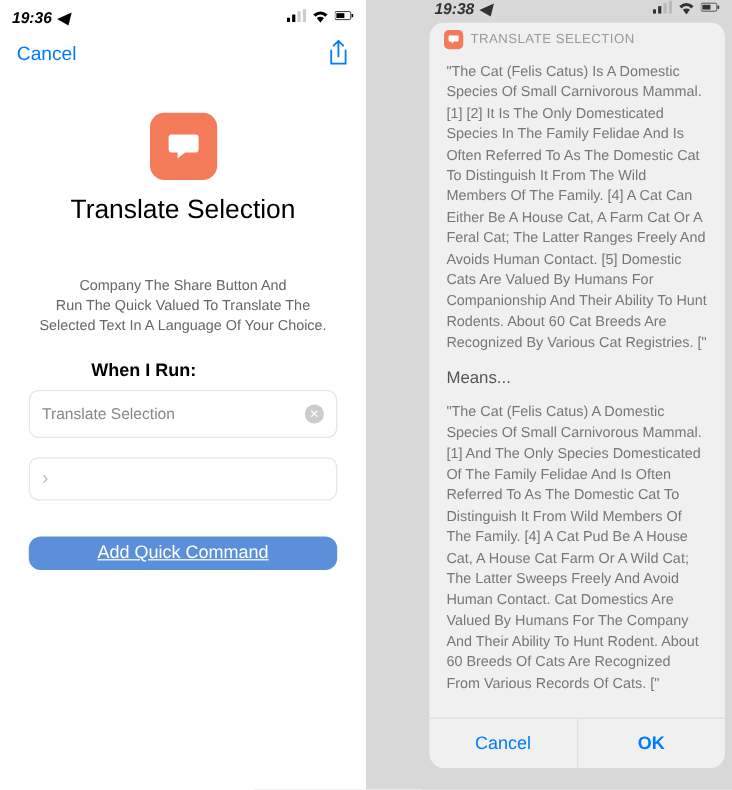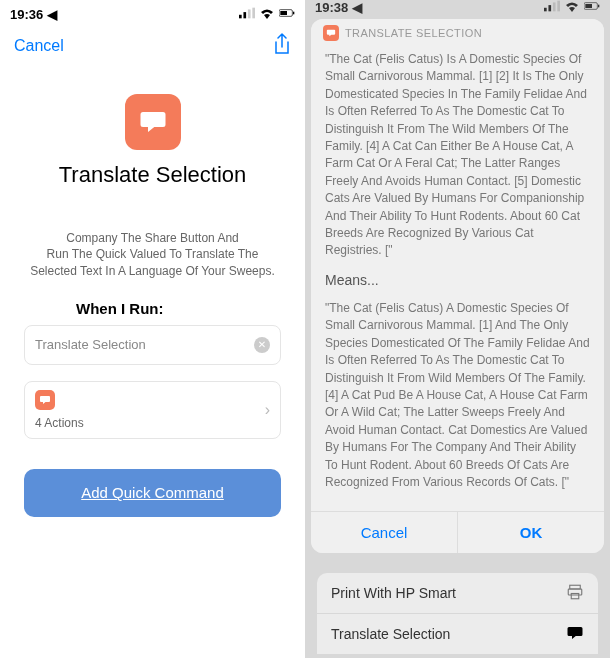--- a/index.html
+++ b/index.html
@@ -7,7 +7,7 @@
 .screen { width: 305px; height: 658px; background: #fff; position: relative; display: flex; flex-direction: column; }
 .screen-right { background: #d8d8d8; }
 
-.statusbar { height: 28px; display: flex; align-items: center; justify-content: space-between; padding: 0 10px; font-size: 13px; font-weight: 600; color: #000; }
+.statusbar { height: 28px; display: flex; align-items: center; justify-content: space-between; padding: 0 10px; font-size: 13px; font-weight: 600; color: #000; font-style: italic; }
 .statusbar .sb-left { display: flex; align-items: center; gap: 4px; }
 .statusbar .sb-right { display: flex; align-items: center; gap: 4px; }
 .sb-icon svg { width: 16px; height: 12px; }

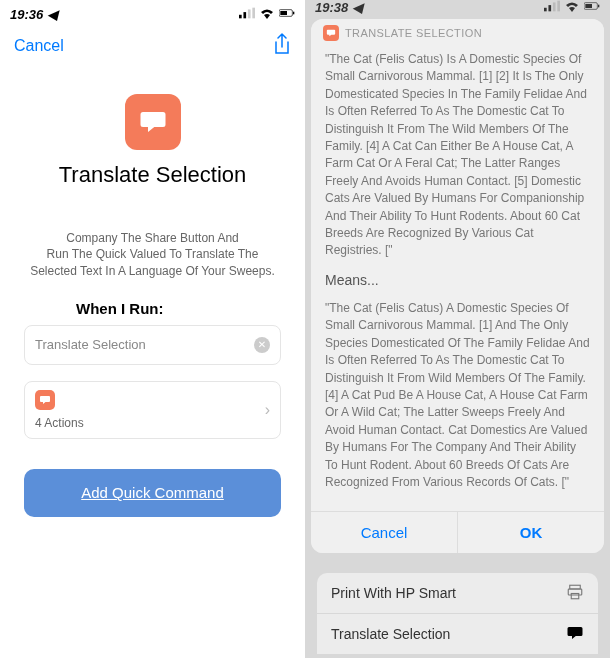--- a/index.html
+++ b/index.html
@@ -5,7 +5,7 @@
 * { margin: 0; padding: 0; box-sizing: border-box; font-family: -apple-system, BlinkMacSystemFont, "Segoe UI", sans-serif; }
 body { background: #fff; width: 610px; height: 658px; overflow: hidden; display: flex; }
 .screen { width: 305px; height: 658px; background: #fff; position: relative; display: flex; flex-direction: column; }
-.screen-right { background: #d8d8d8; }
+.screen-right { background: #d8d8d8; padding-left: 47px; }
 
 .statusbar { height: 28px; display: flex; align-items: center; justify-content: space-between; padding: 0 10px; font-size: 13px; font-weight: 600; color: #000; font-style: italic; }
 .statusbar .sb-left { display: flex; align-items: center; gap: 4px; }

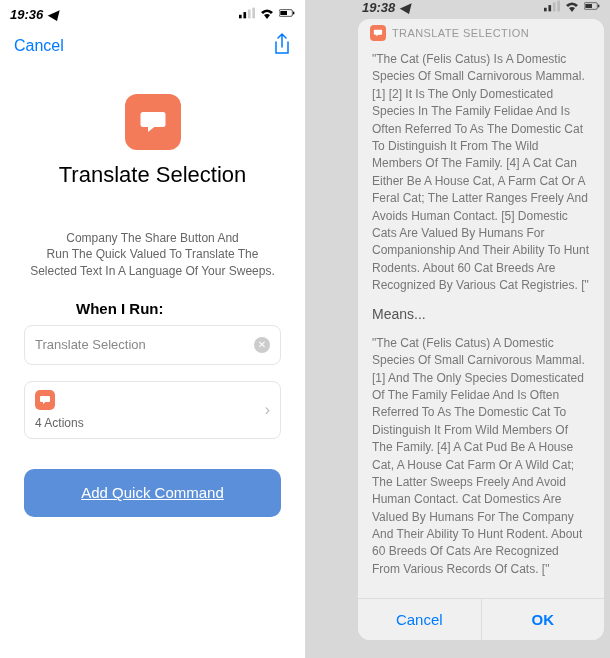--- a/index.html
+++ b/index.html
@@ -111,7 +111,7 @@
     <br>
     <span>Company The Share Button And</span><br>
     <span>Run The Quick Valued To Translate The</span><br>
-    <span>Selected Text In A Language Of Your Sweeps.</span>
+    <span>Selected Text In A Language Of Your Choice.</span>
   </div>
 
   <div class="section-label">When I Run:</div>

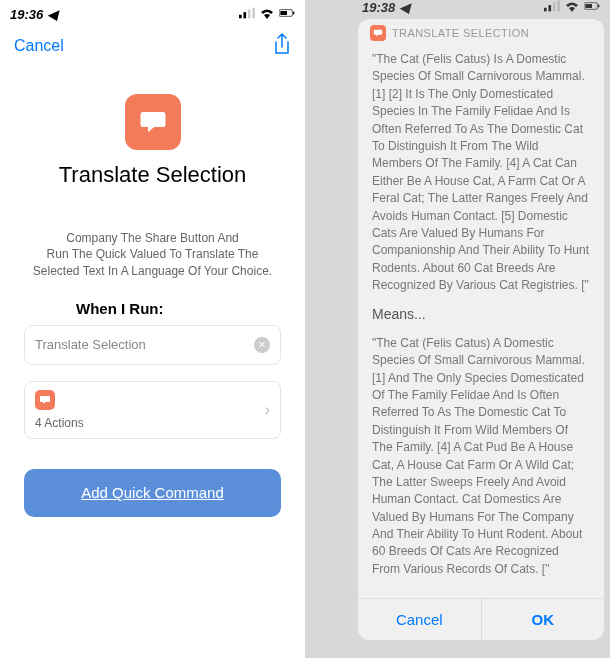--- a/index.html
+++ b/index.html
@@ -121,14 +121,6 @@
   </div>
 
   <div class="perform-row">
-    <div class="left">
-      <div class="mini-icon">
-        <svg viewBox="0 0 24 24">
-            <path d="M4 4 Q2 4 2 6 L2 14 Q2 16 4 16 L8 16 L8 20 L13 16 L20 16 Q22 16 22 14 L22 6 Q22 4 20 4 Z" fill="#fff"></path>
-          </svg>
-      </div>
-      <span class="meta">4 Actions</span>
-    </div>
     <span class="chev">›</span>
   </div>
 

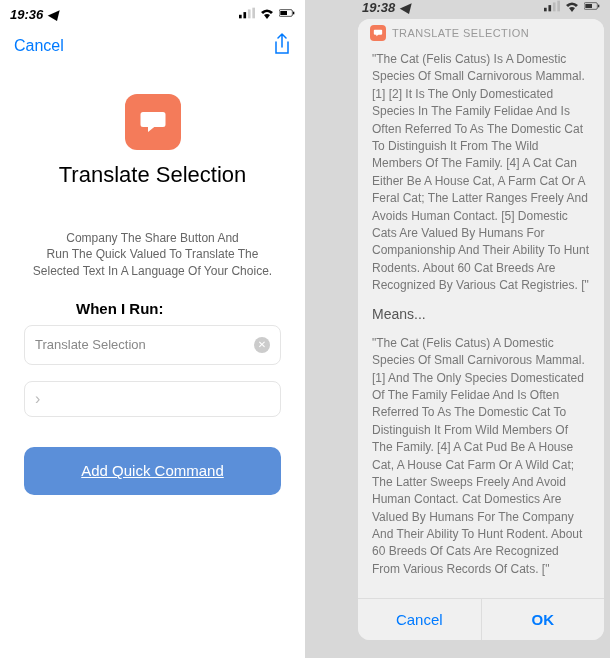--- a/index.html
+++ b/index.html
@@ -34,7 +34,7 @@
 .perform-row .meta { font-size: 12px; color: #666; }
 .chev { color: #bbb; }
 
-.add-btn { background: #5b8fd9; color: #fff; border: none; border-radius: 10px; height: 48px; margin: 0 24px; font-size: 15px; display: flex; align-items: center; justify-content: center; }
+.add-btn { background: #5b8fd9; color: #fff; border: none; border-radius: 10px; height: 28px; margin: 0 24px; font-size: 15px; display: flex; align-items: center; justify-content: center; }
 .add-btn .u { text-decoration: underline; }
 
 

